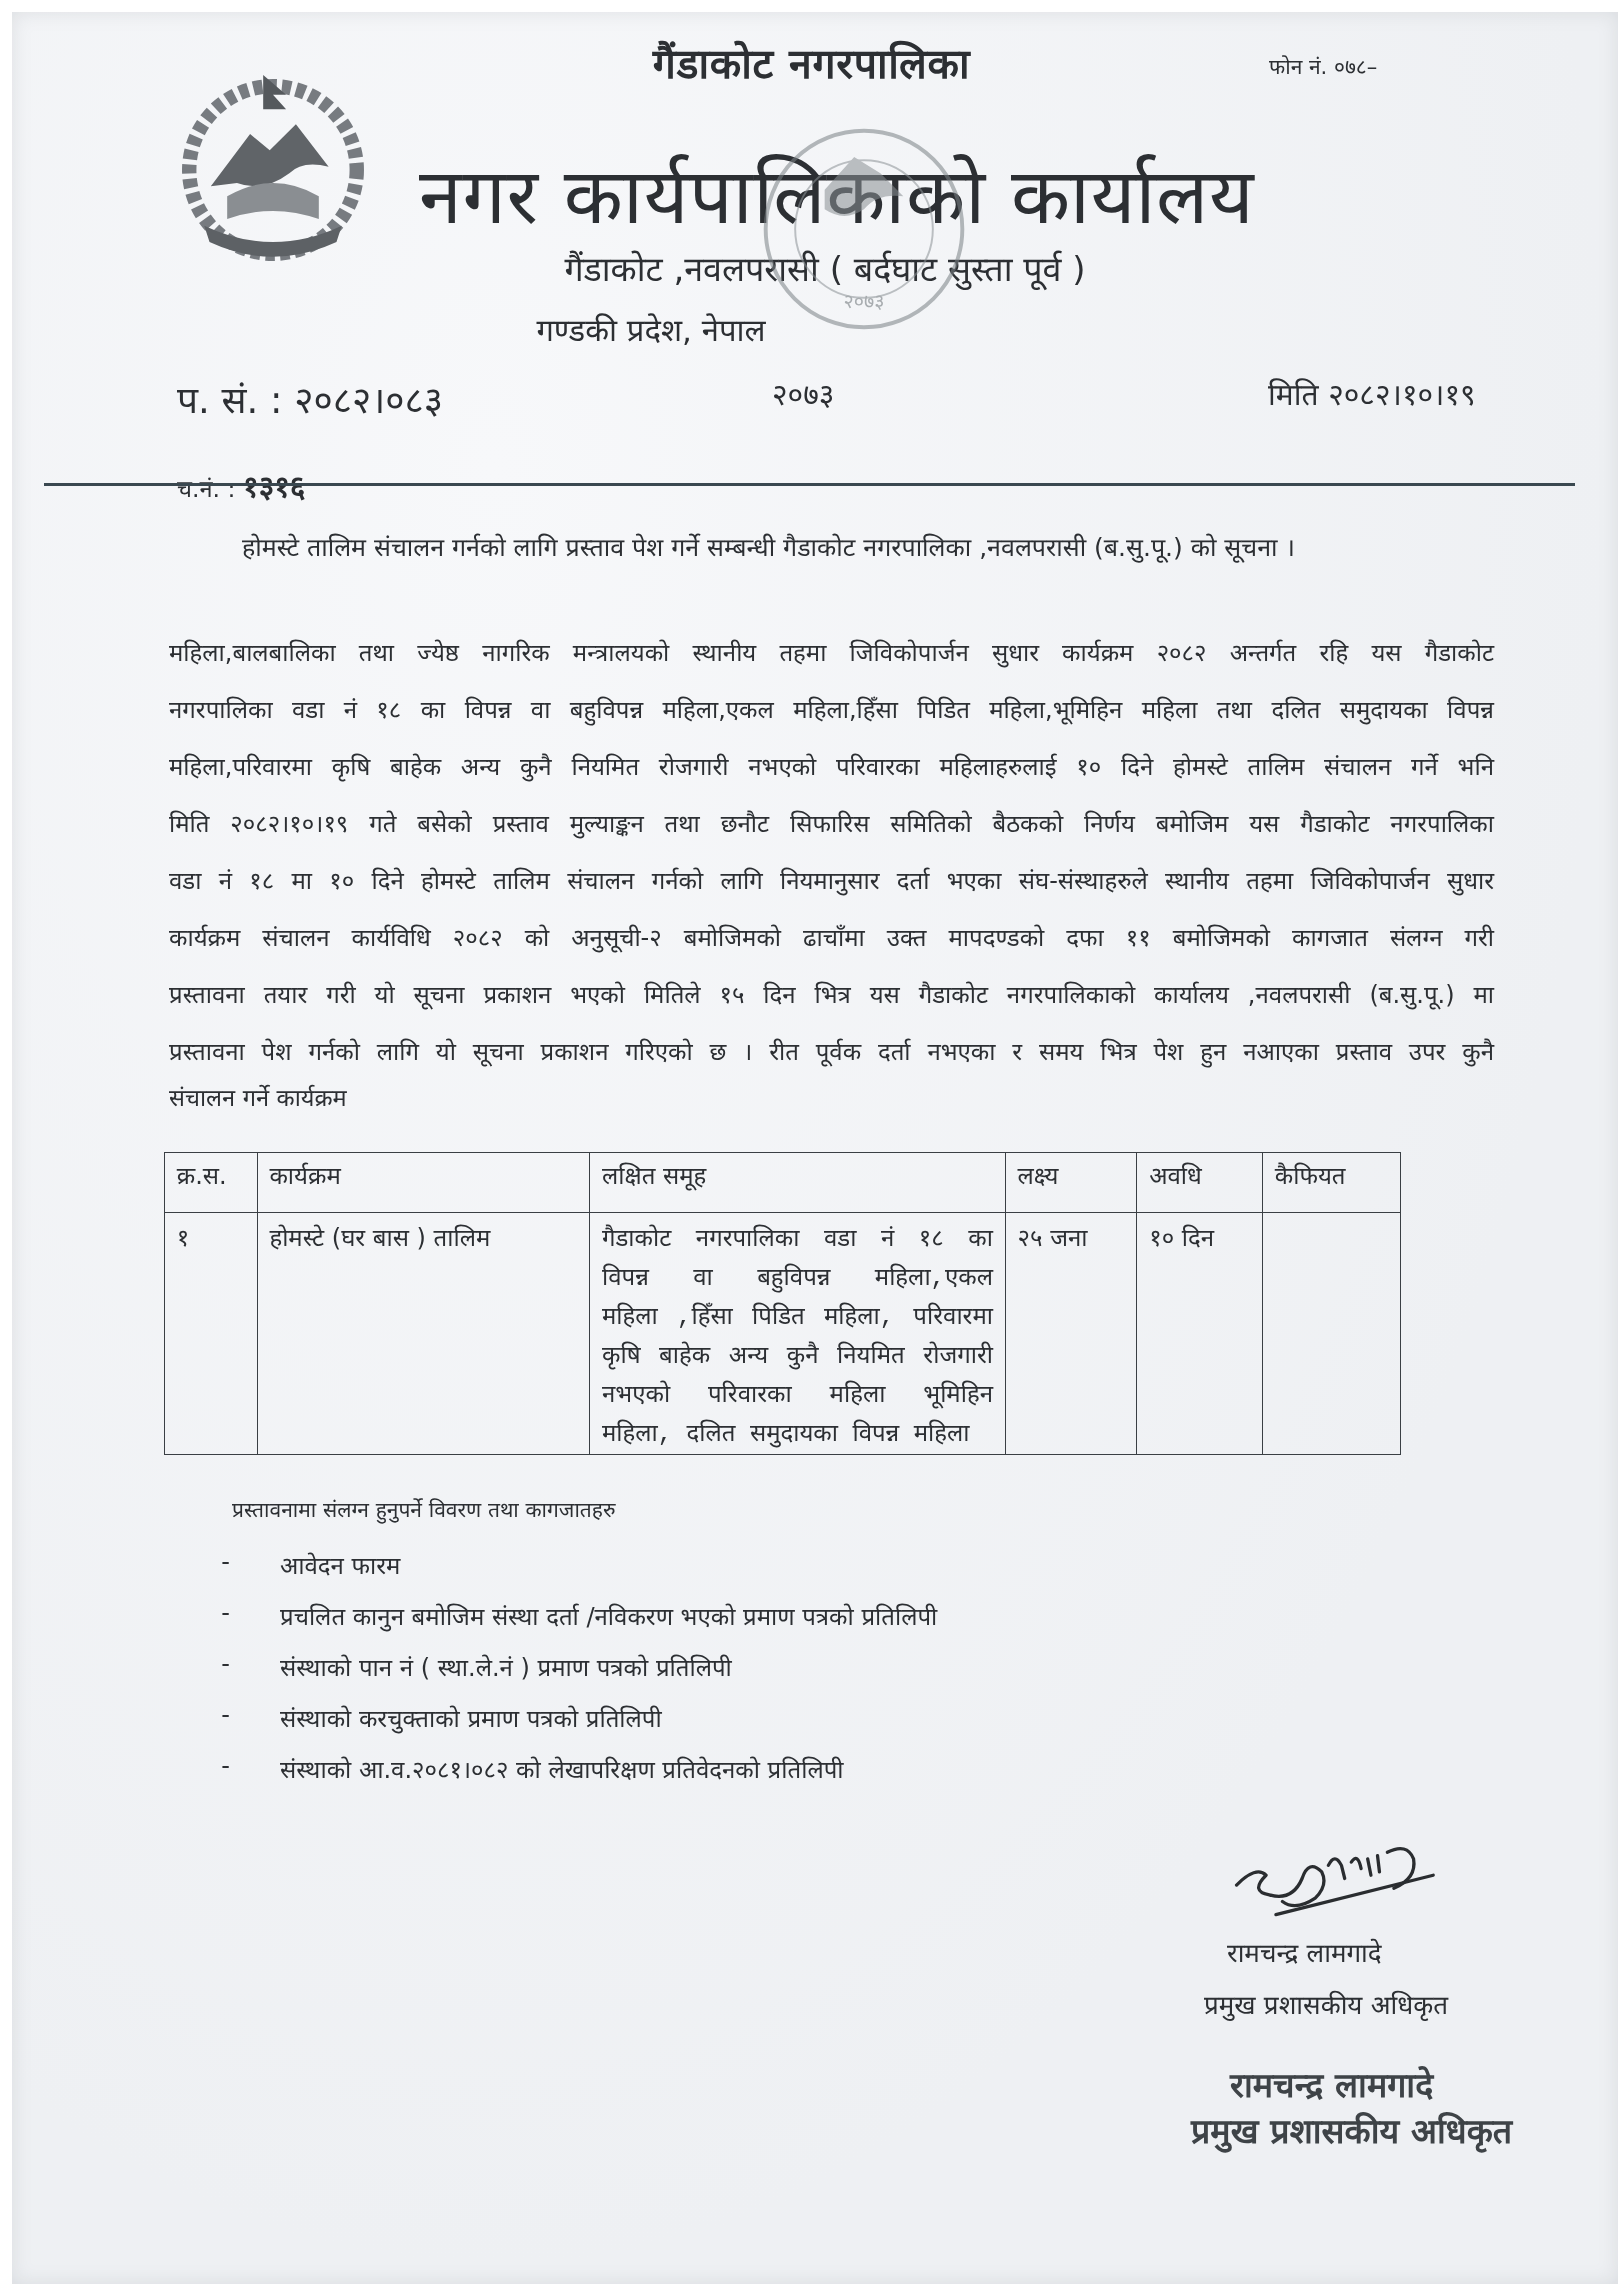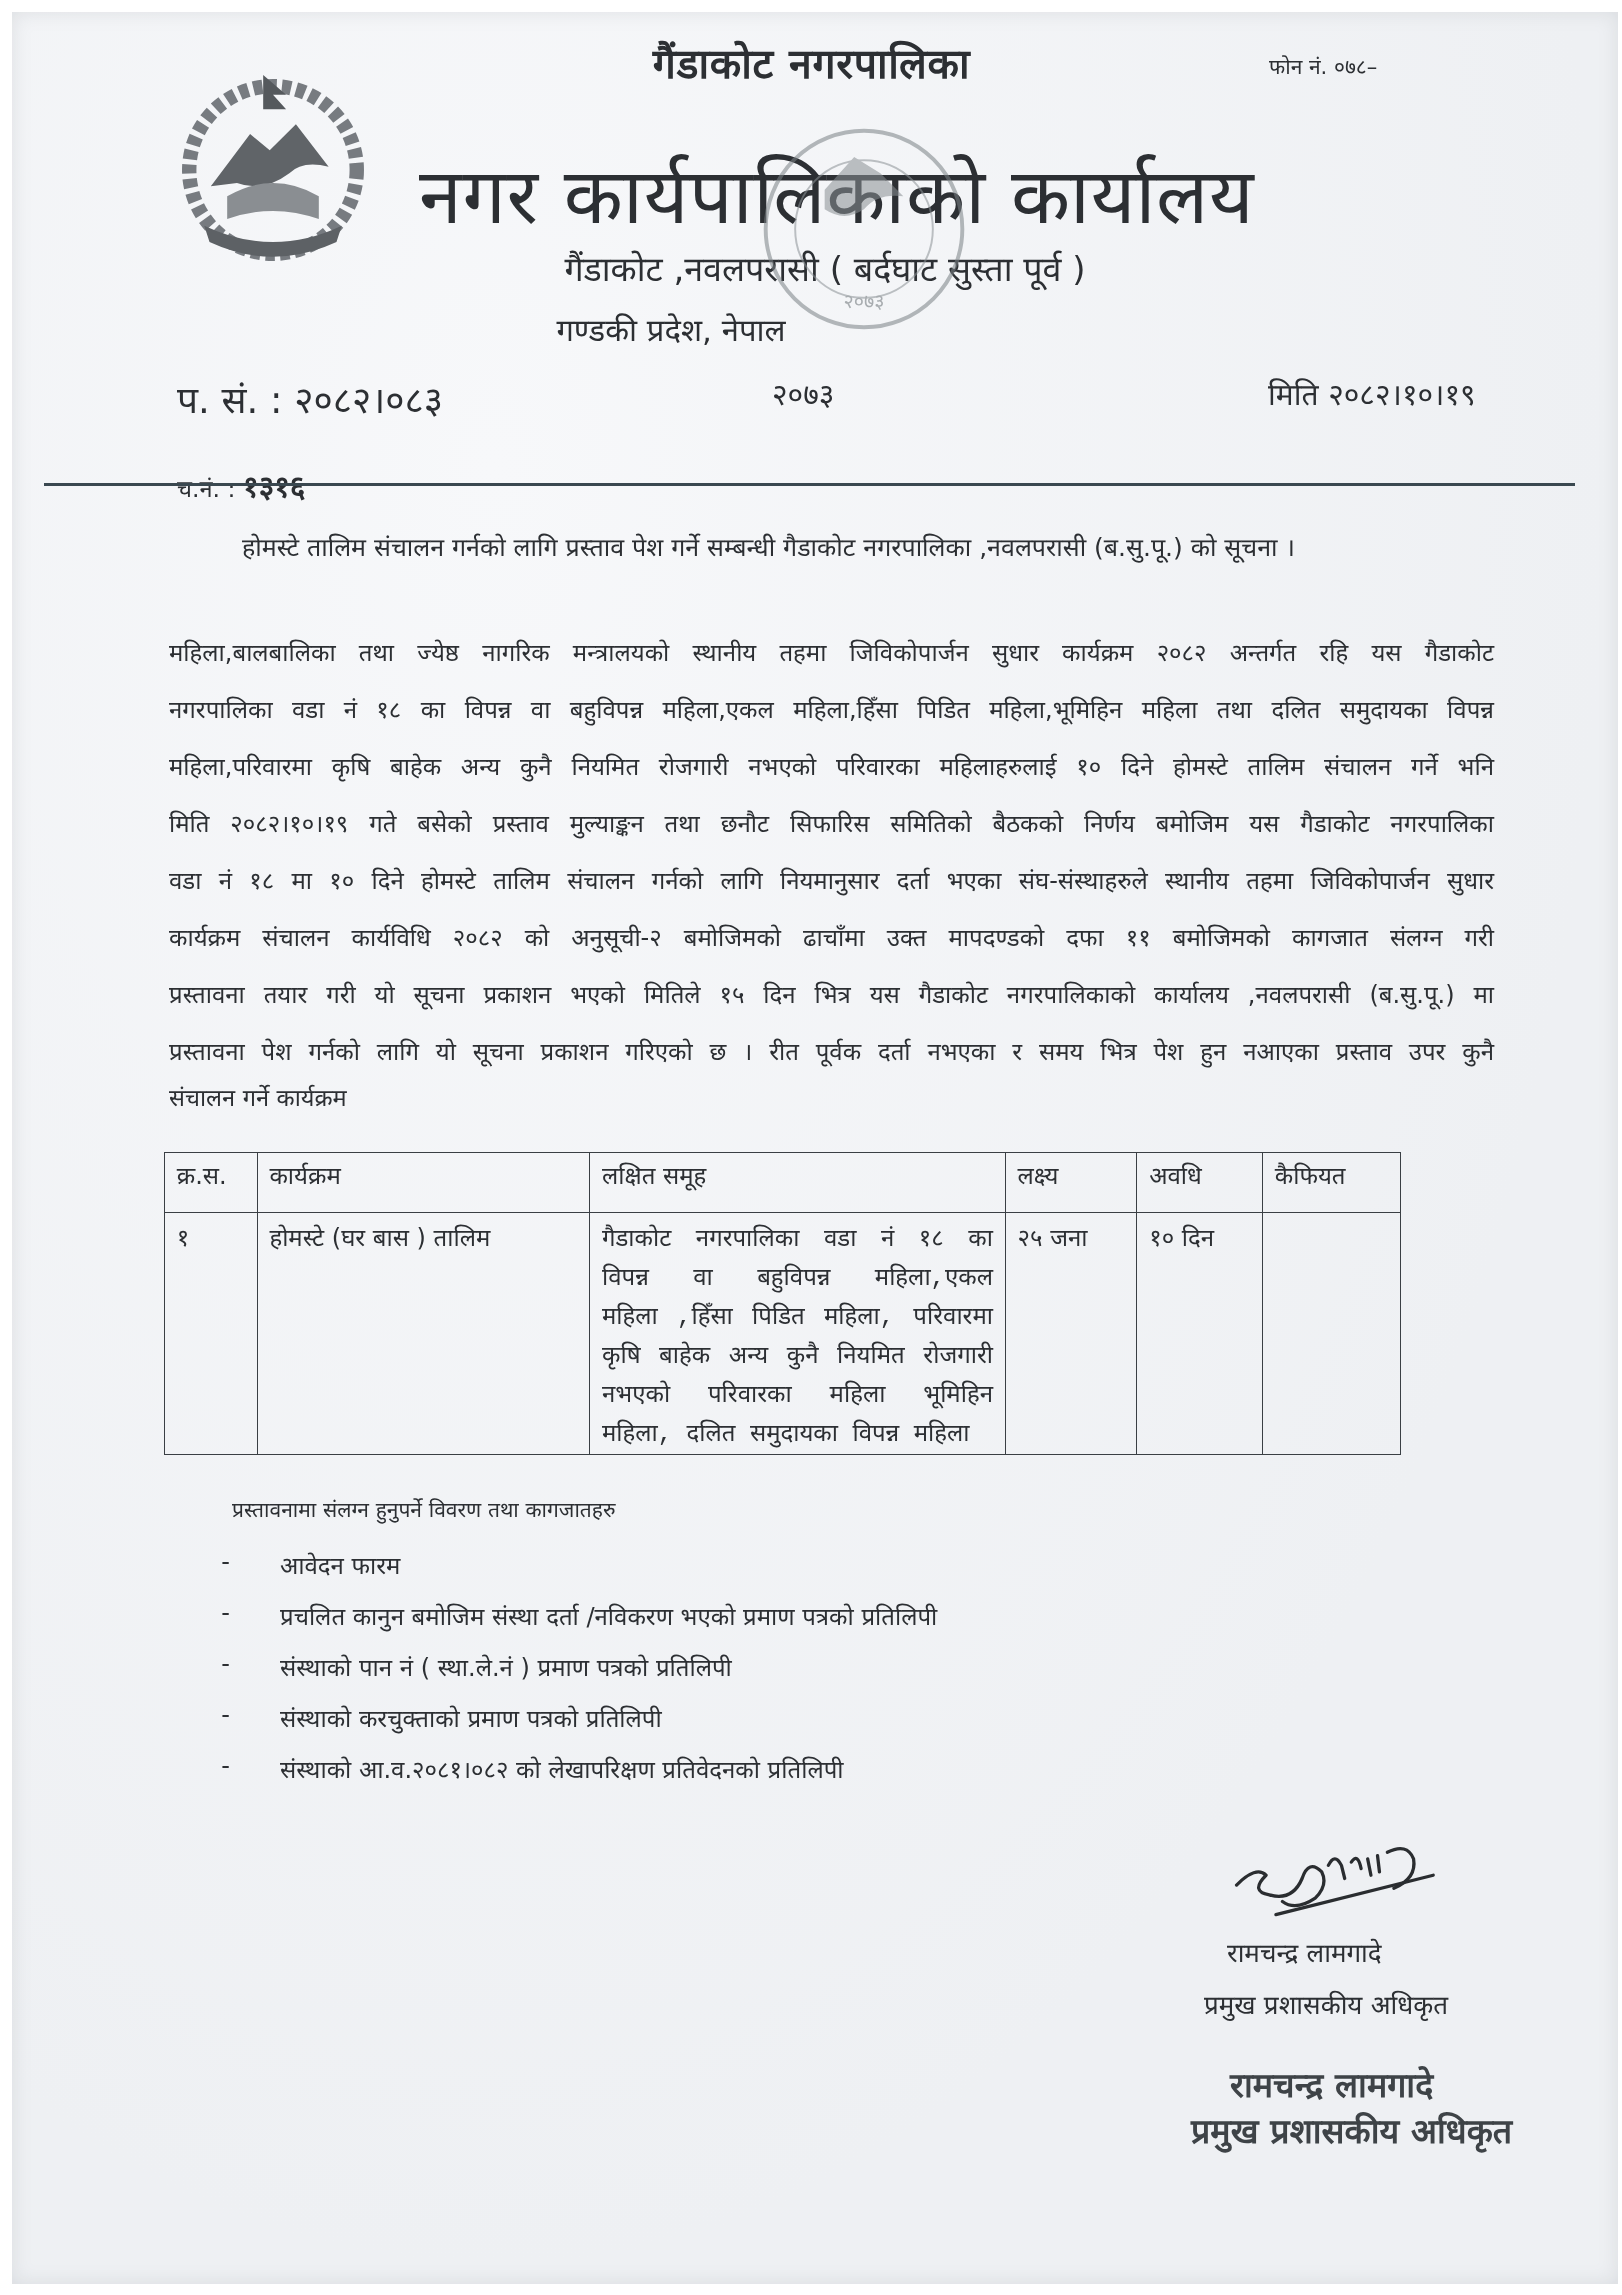--- a/index.html
+++ b/index.html
@@ -17,7 +17,7 @@
   .phone { left: 1269px; top: 52px; font-size: 21px; }
   .office-title { left: 419px; top: 141px; font-size: 77px; letter-spacing: 0.7px; }
   .address { left: 0; width: 1623px; top: 245px; text-align: center; font-size: 34px; padding-left: 27px; box-sizing: border-box; }
-  .province { left: 0; width: 1302px; top: 308px; text-align: center; font-size: 31px; margin-left: 20px; }
+  .province { left: 0; width: 1302px; top: 308px; text-align: center; font-size: 31px; }
   .stamp { position: absolute; left: 746px; top: 111px; width: 236px; height: 236px; opacity: 0.55; }
 
   .ref-no { left: 177px; top: 373px; font-size: 37px; }

